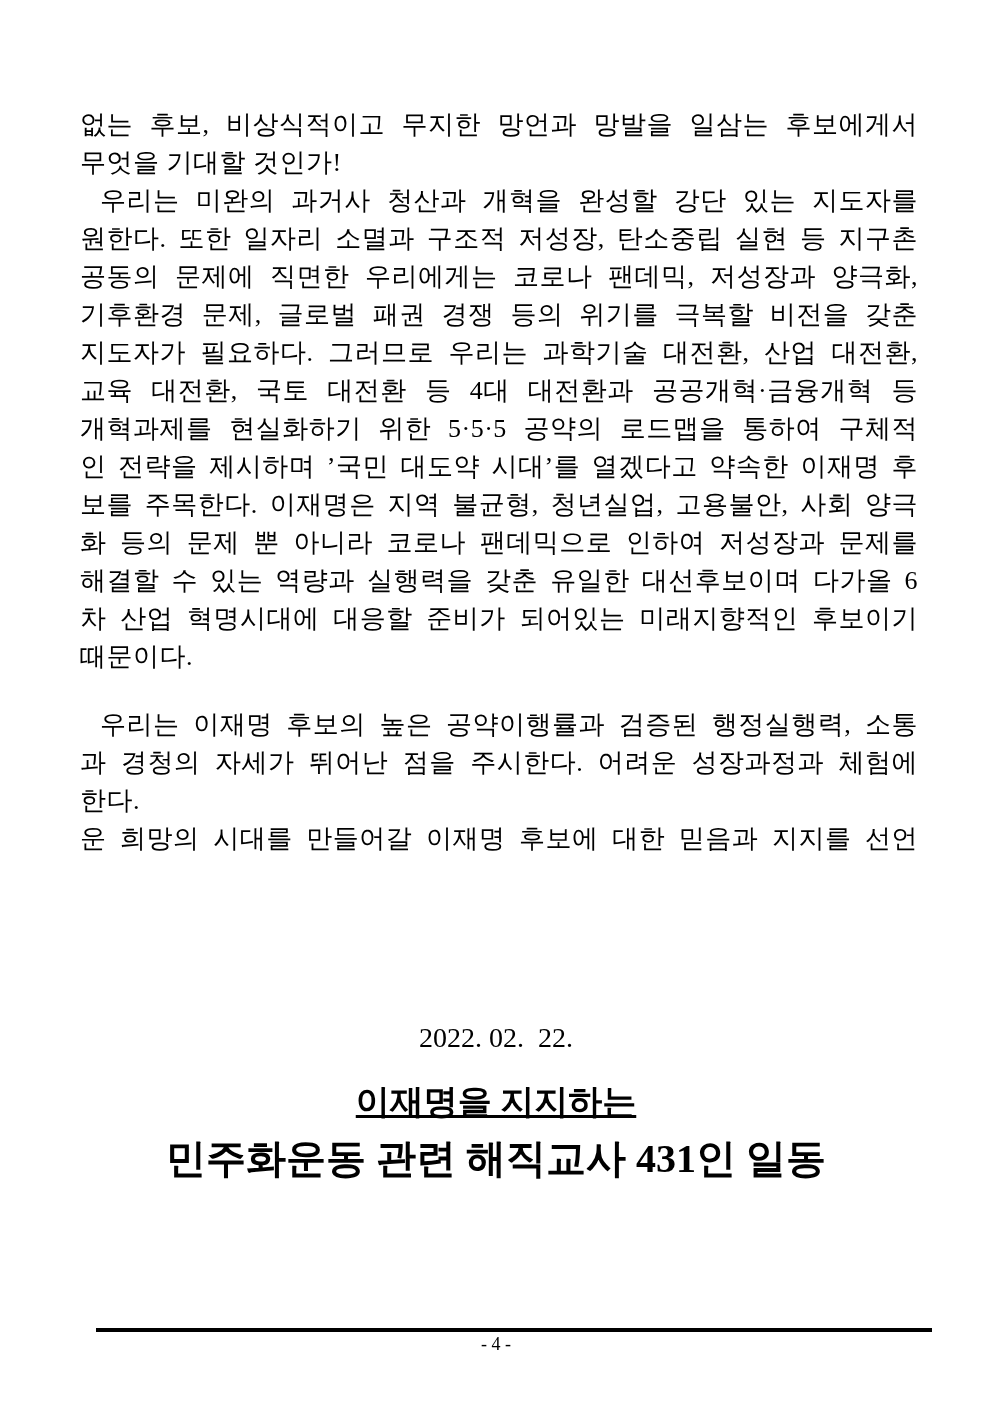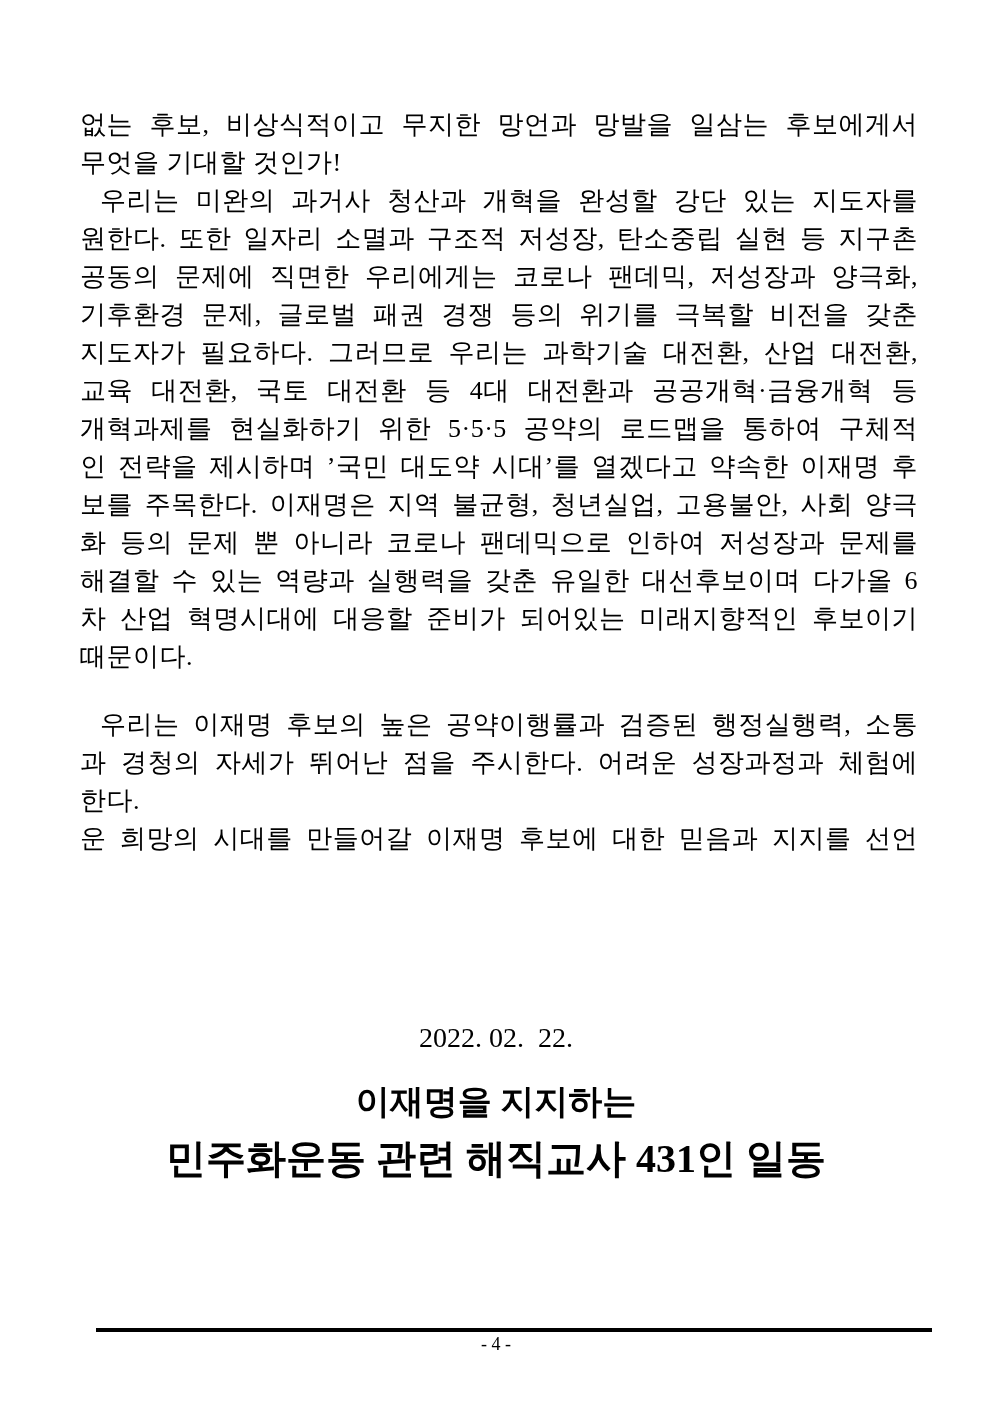--- a/index.html
+++ b/index.html
@@ -58,7 +58,7 @@
     text-align: center;
     font-weight: bold;
   }
-  .sig-line-1 { font-size: 34px; line-height: 56px; }
+  .sig-line-1 { font-size: 34px; line-height: 56px; text-decoration: underline; }
   .sig-line-2 { font-size: 40px; line-height: 58px; }
   .footer-rule {
     position: absolute;

